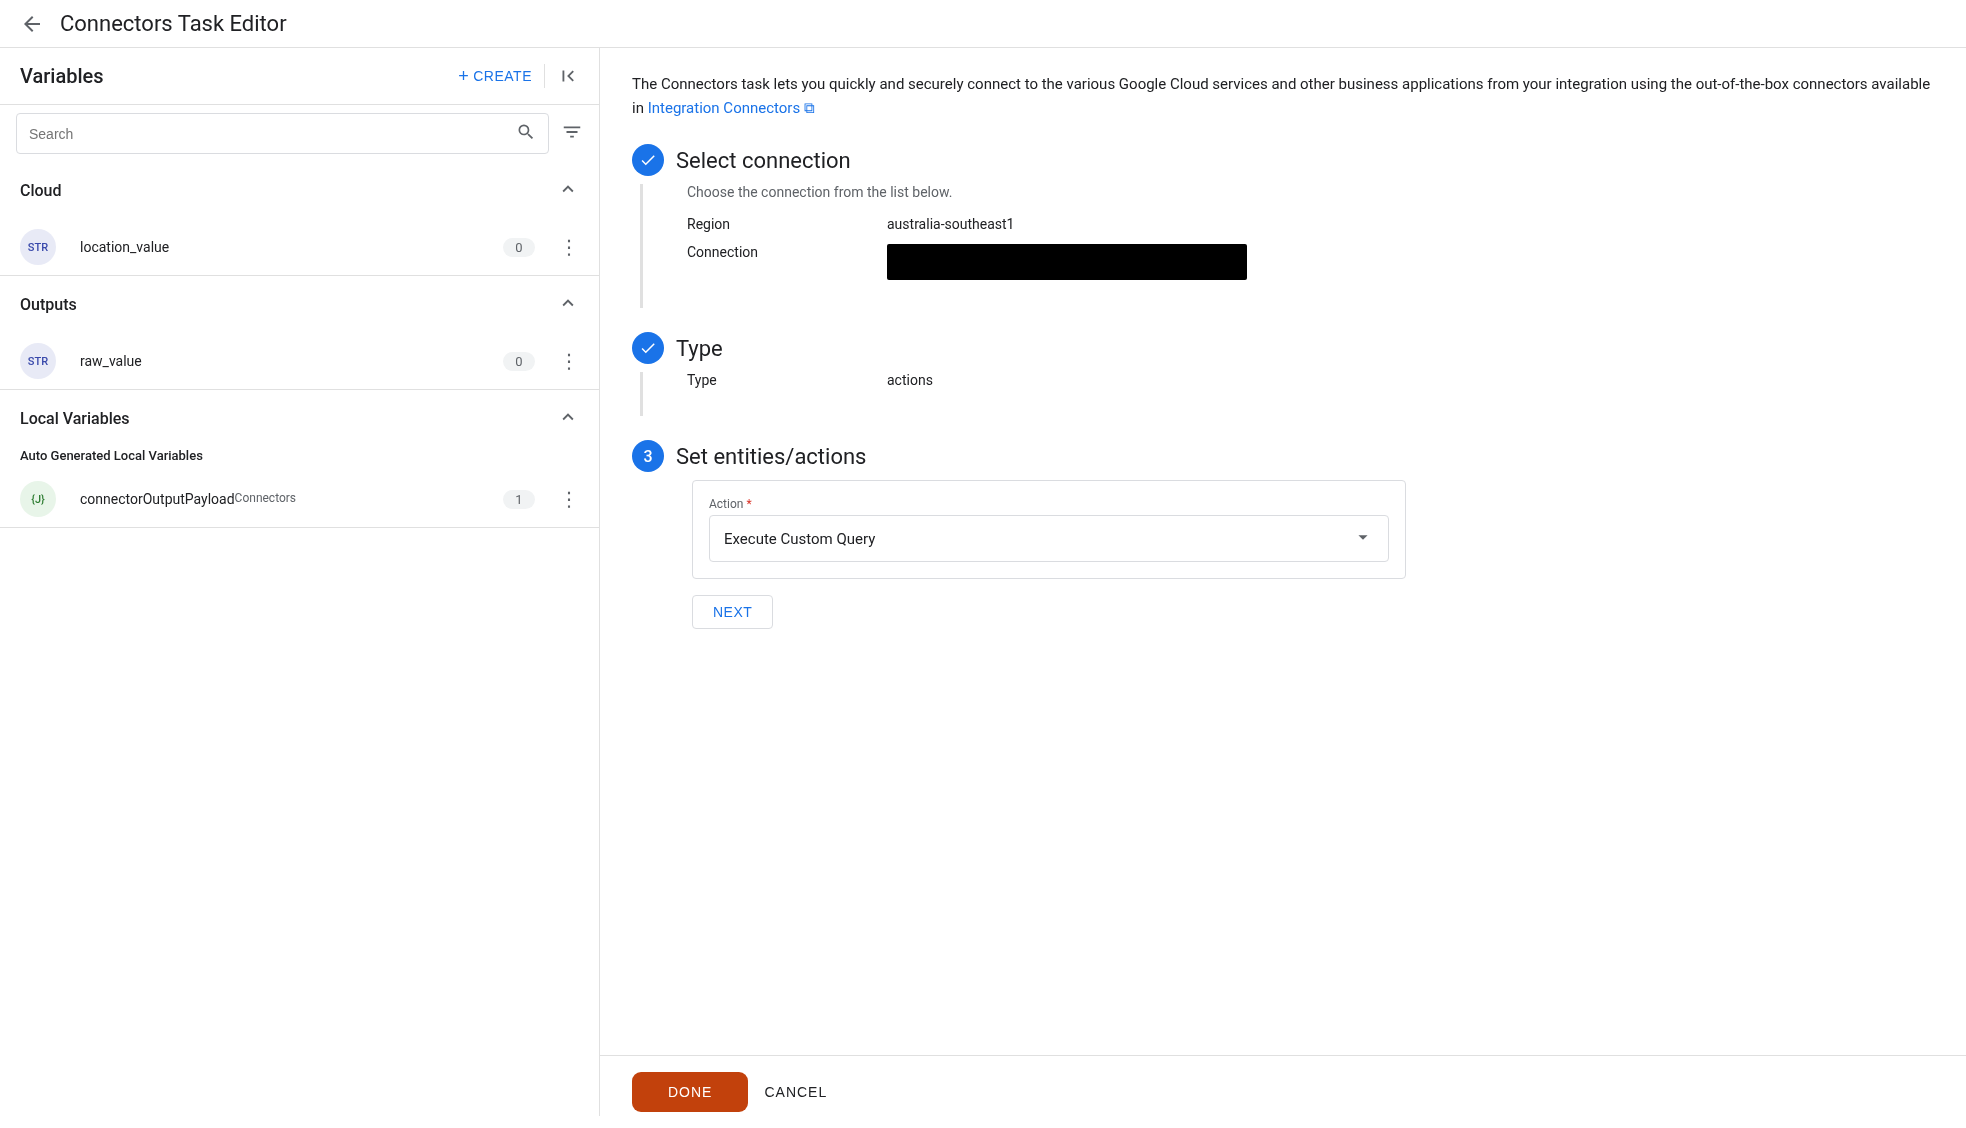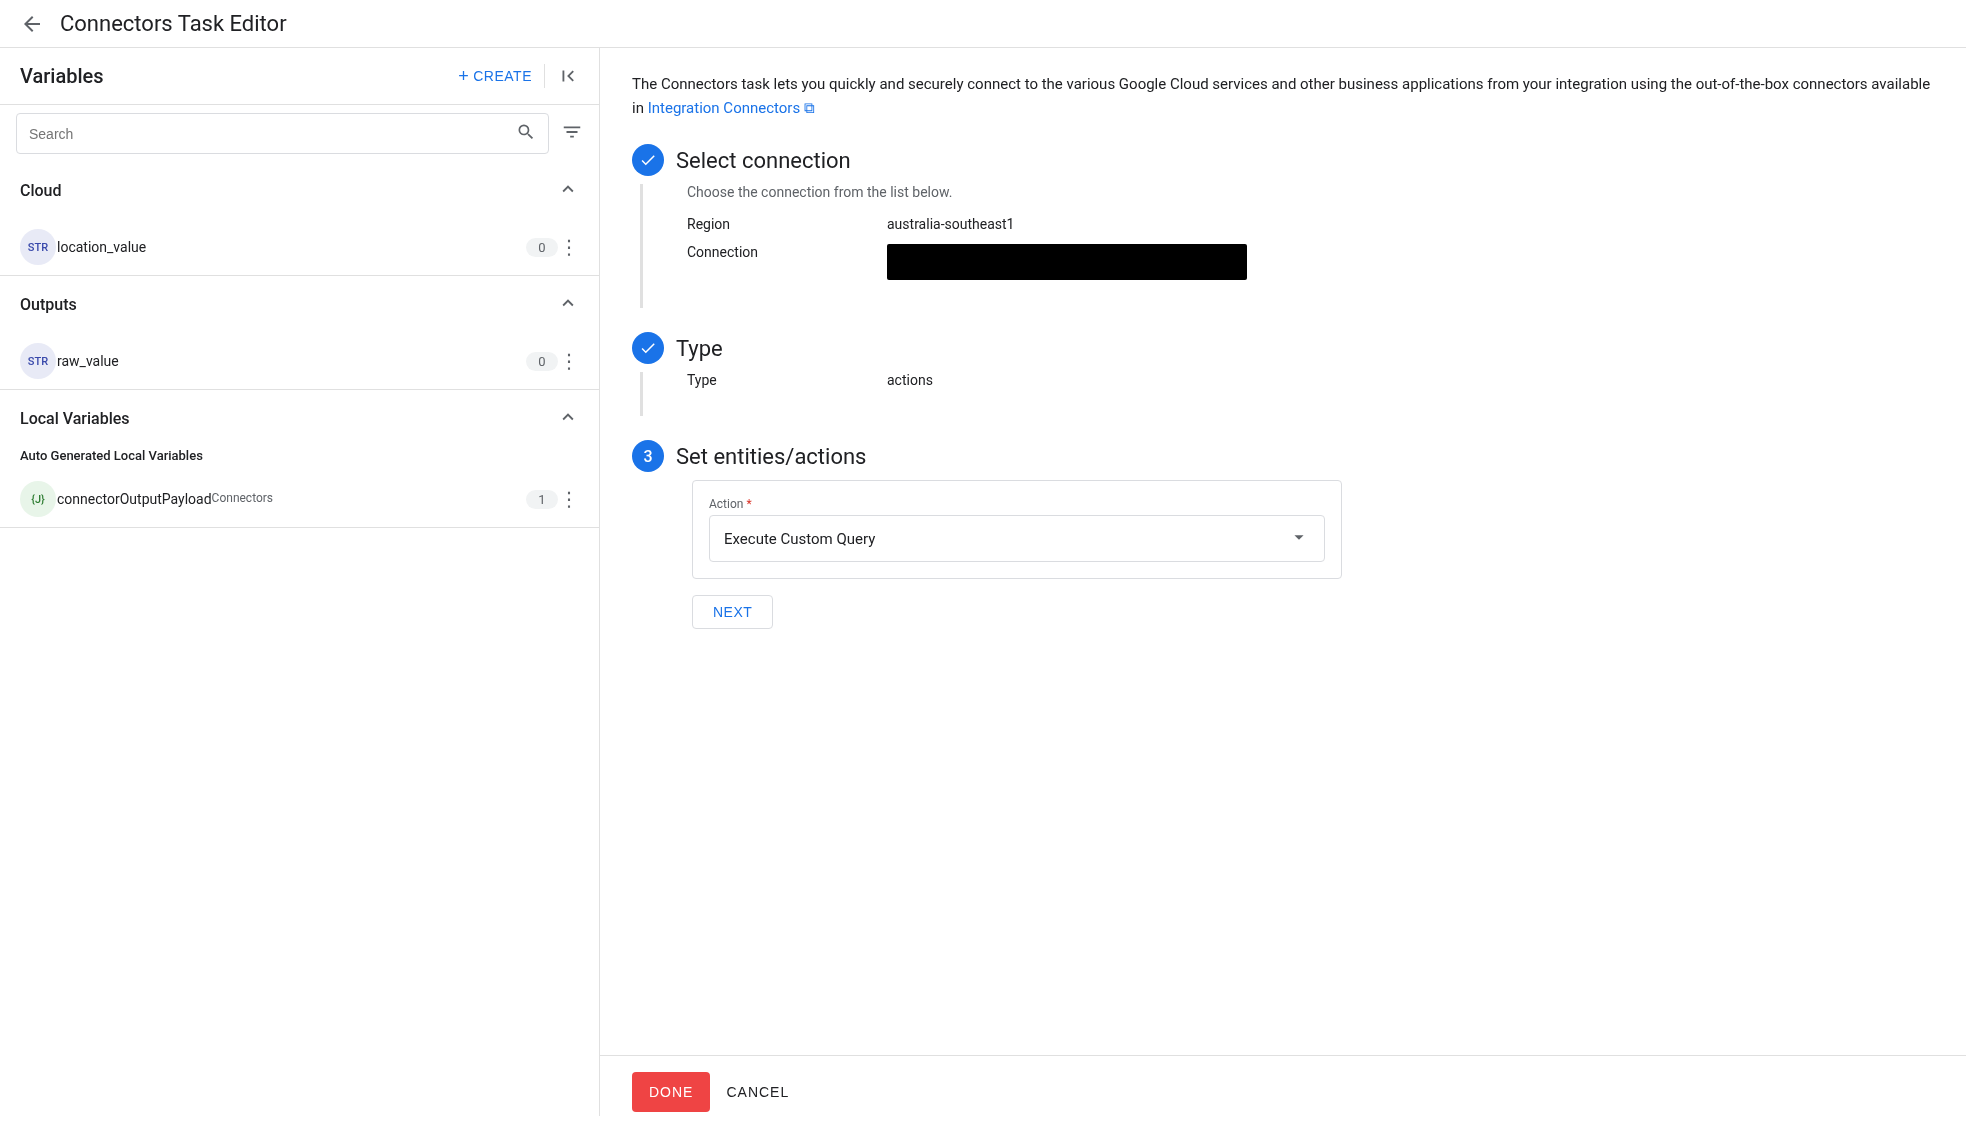--- a/index.html
+++ b/index.html
@@ -36,7 +36,7 @@
     .chevron-btn { background: none; border: none; cursor: pointer; color: #5f6368; }
 
     
-    .var-item { display: flex; align-items: center; padding: 10px 20px; gap: 1px; }
+    .var-item { display: flex; align-items: center; padding: 10px 20px; gap: 24px; }
     .var-badge { width: 36px; height: 36px; border-radius: 50%; background: #e8eaf6; display: flex; align-items: center; justify-content: center; font-size: 11px; font-weight: 500; color: #3949ab; flex-shrink: 0; }
     .var-badge.json { background: #e8f5e9; color: #2e7d32; }
     .var-name { flex: 1; font-size: 14px; color: #202124; }

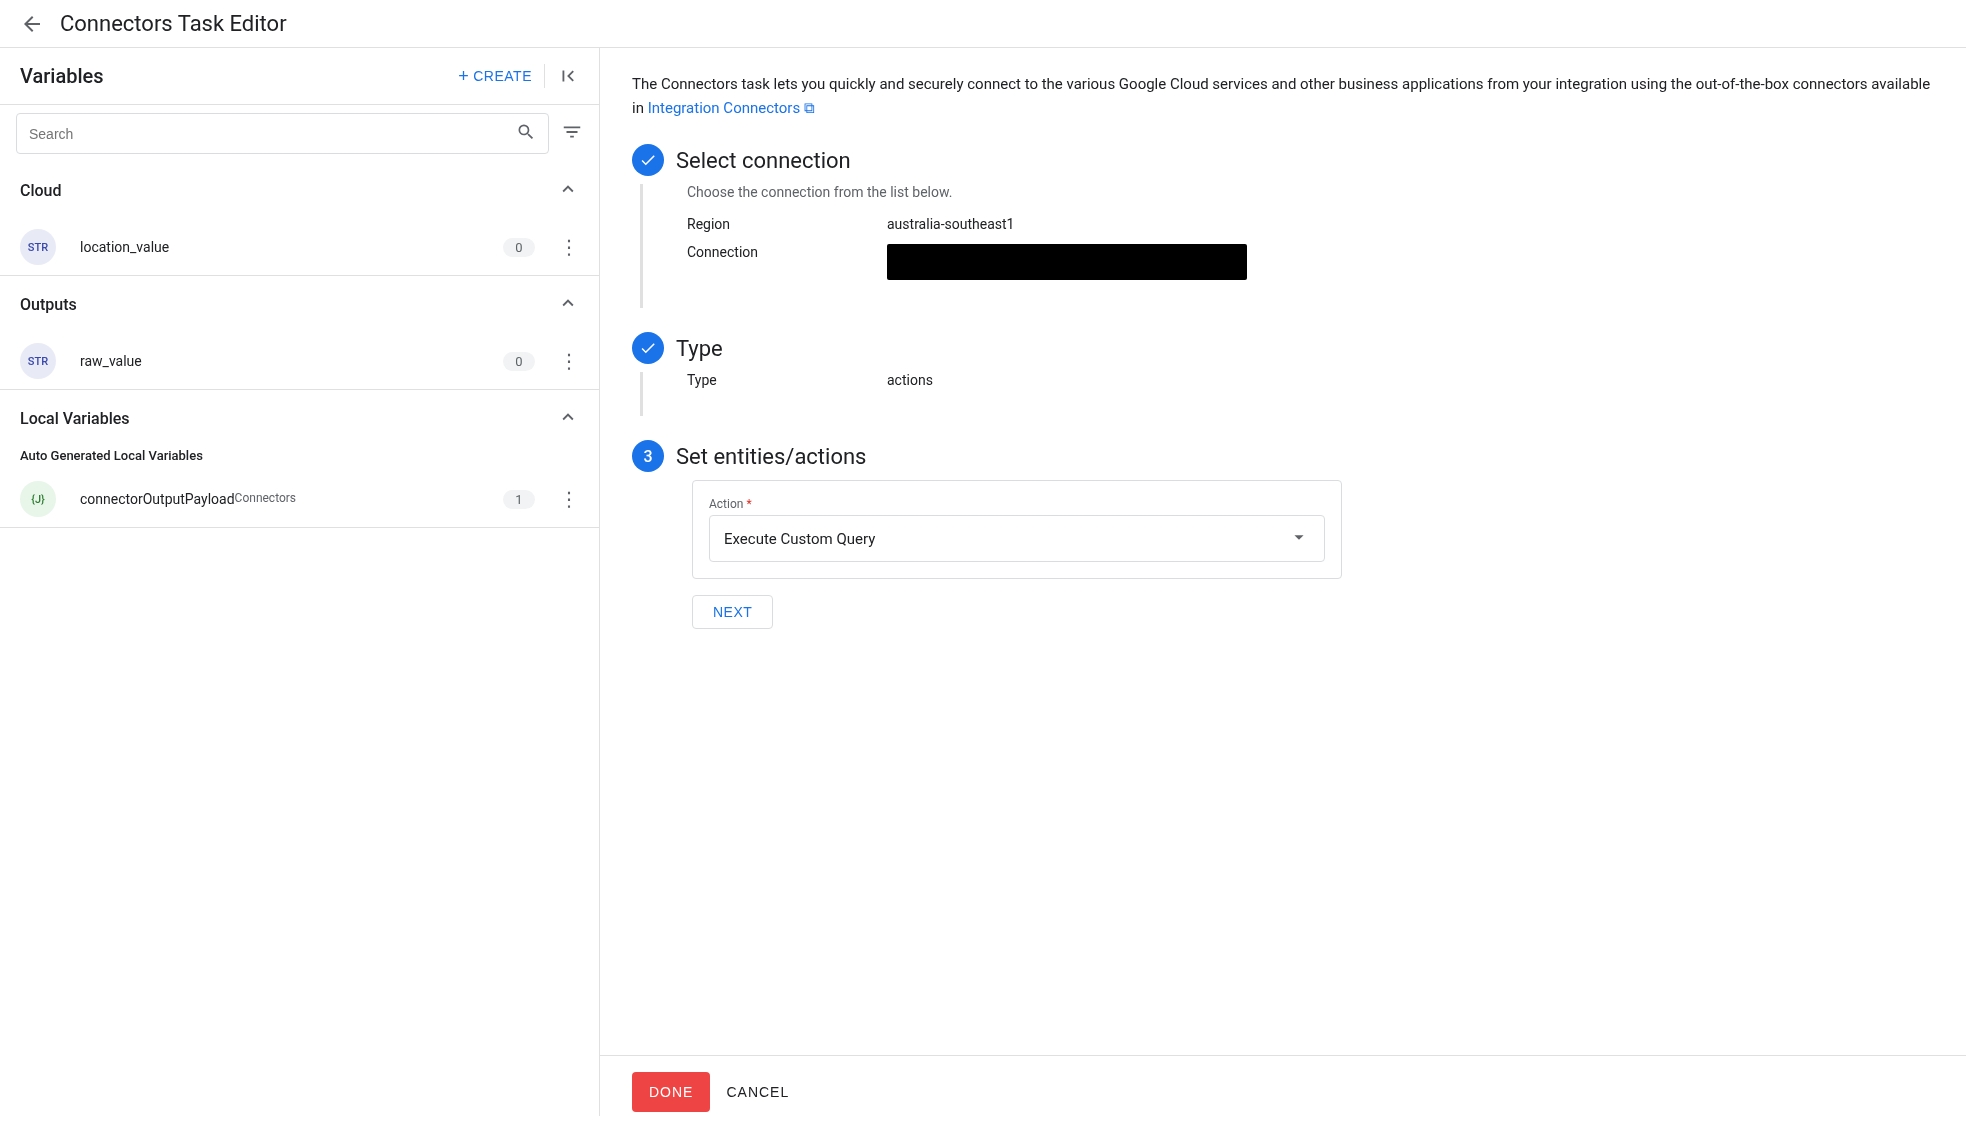--- a/index.html
+++ b/index.html
@@ -74,7 +74,7 @@
 
     
     .action-label { font-size: 12px; color: #5f6368; margin-bottom: 4px; }
-    .action-dropdown { display: flex; align-items: center; justify-content: space-between; border: 1px solid #dadce0; border-radius: 4px; padding: 10px 14px; cursor: pointer; background: #fff; width: 616px; }
+    .action-dropdown { display: flex; align-items: center; justify-content: space-between; border: 1px solid #dadce0; border-radius: 4px; padding: 10px 14px; cursor: pointer; background: #fff; width: 680px; }
     .action-dropdown-text { font-size: 15px; color: #202124; }
     .action-dropdown-arrow { color: #5f6368; }
 

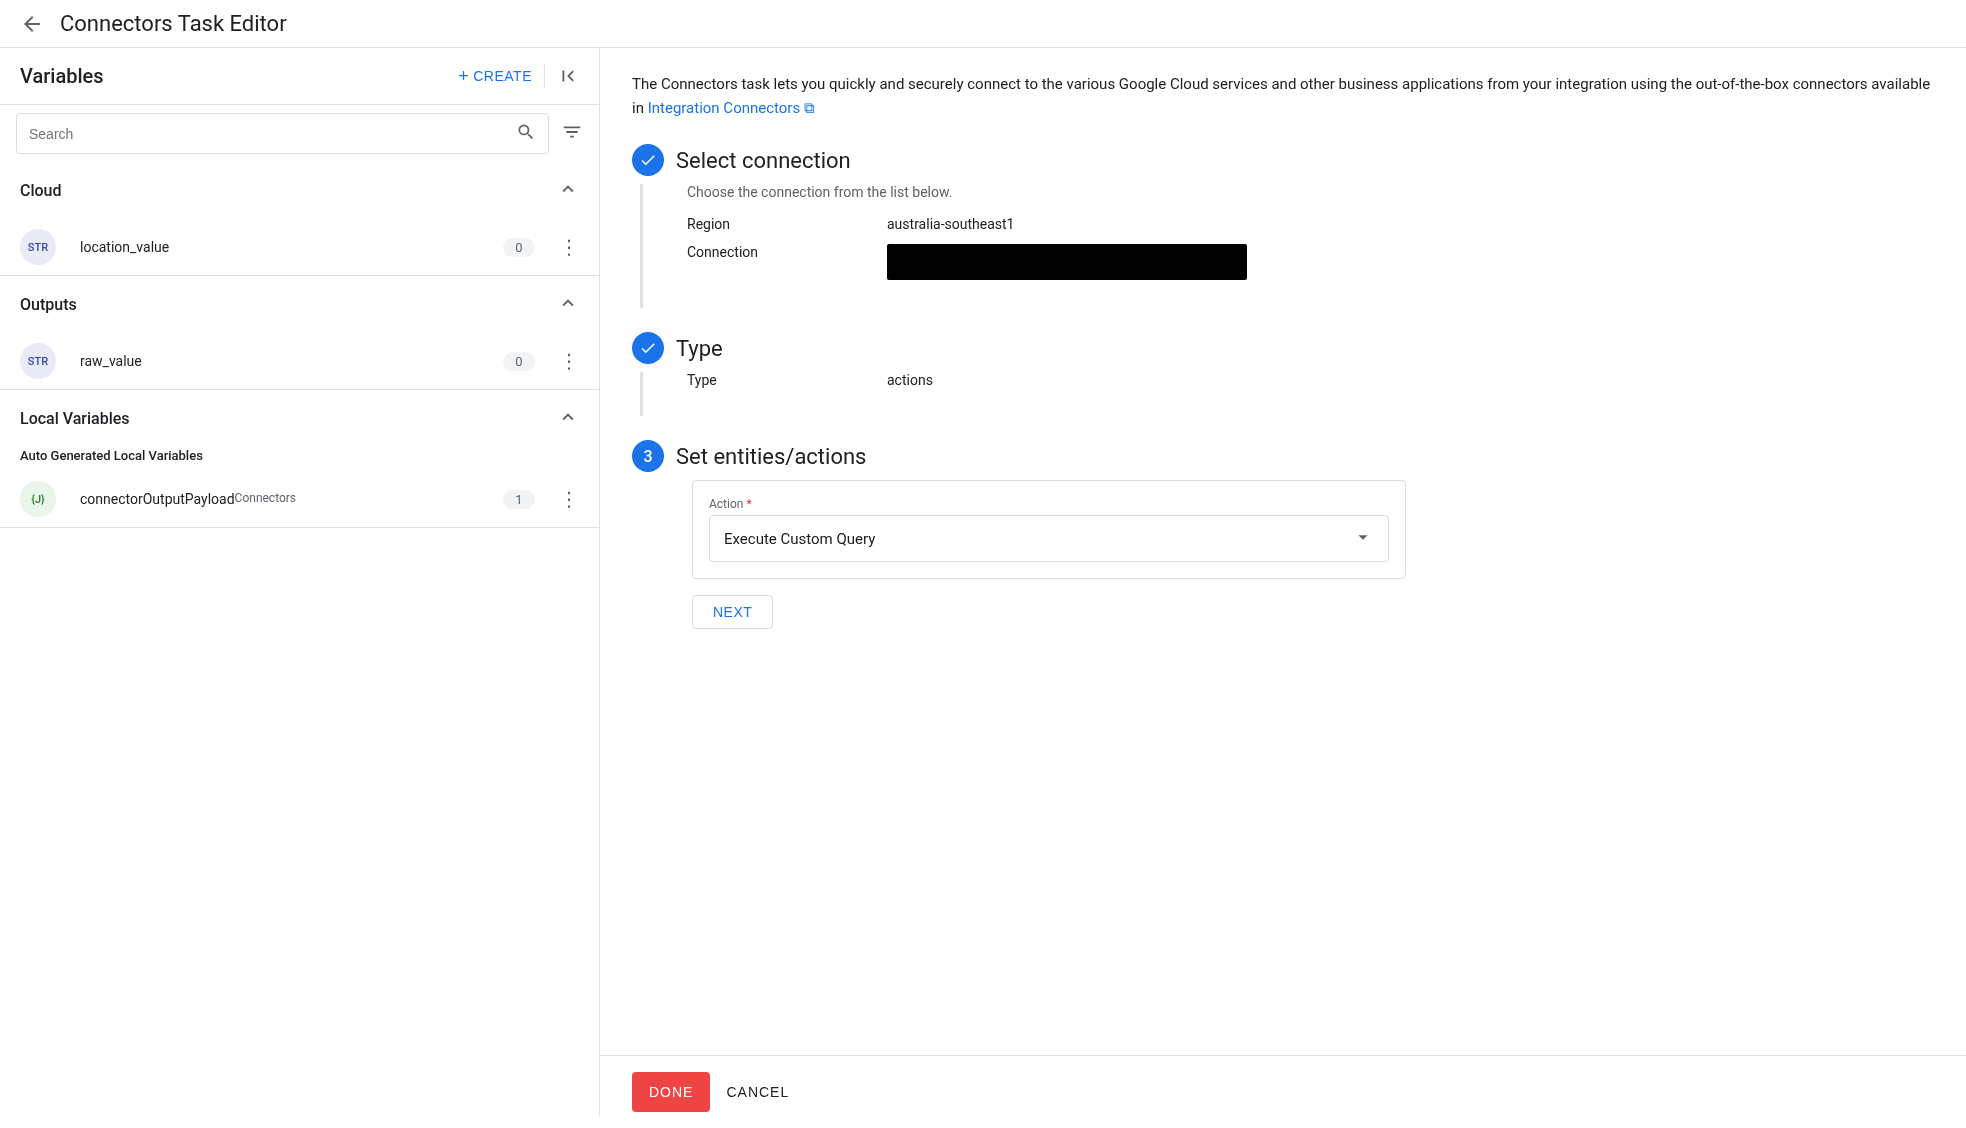--- a/index.html
+++ b/index.html
@@ -82,7 +82,7 @@
 
     
     .bottom-bar { position: fixed; bottom: 0; left: 600px; right: 0; display: flex; align-items: center; gap: 16px; padding: 16px 32px; border-top: 1px solid #e0e0e0; background: #fff; }
-    .done-btn { background: #ef4444; color: #fff; border: none; border-radius: 4px; padding: 12px 17px; font-size: 14px; font-weight: 500; cursor: pointer; letter-spacing: 1px; }
+    .done-btn { background: #c2410c; color: #fff; border: none; border-radius: 9px; padding: 12px 36px; font-size: 14px; font-weight: 500; cursor: pointer; letter-spacing: 1px; }
     .cancel-btn { background: none; border: none; color: #202124; font-size: 14px; font-weight: 500; cursor: pointer; letter-spacing: 1px; }
 
     .search-filter-row { display: flex; align-items: center; gap: 8px; padding: 8px 16px 8px 16px; }

